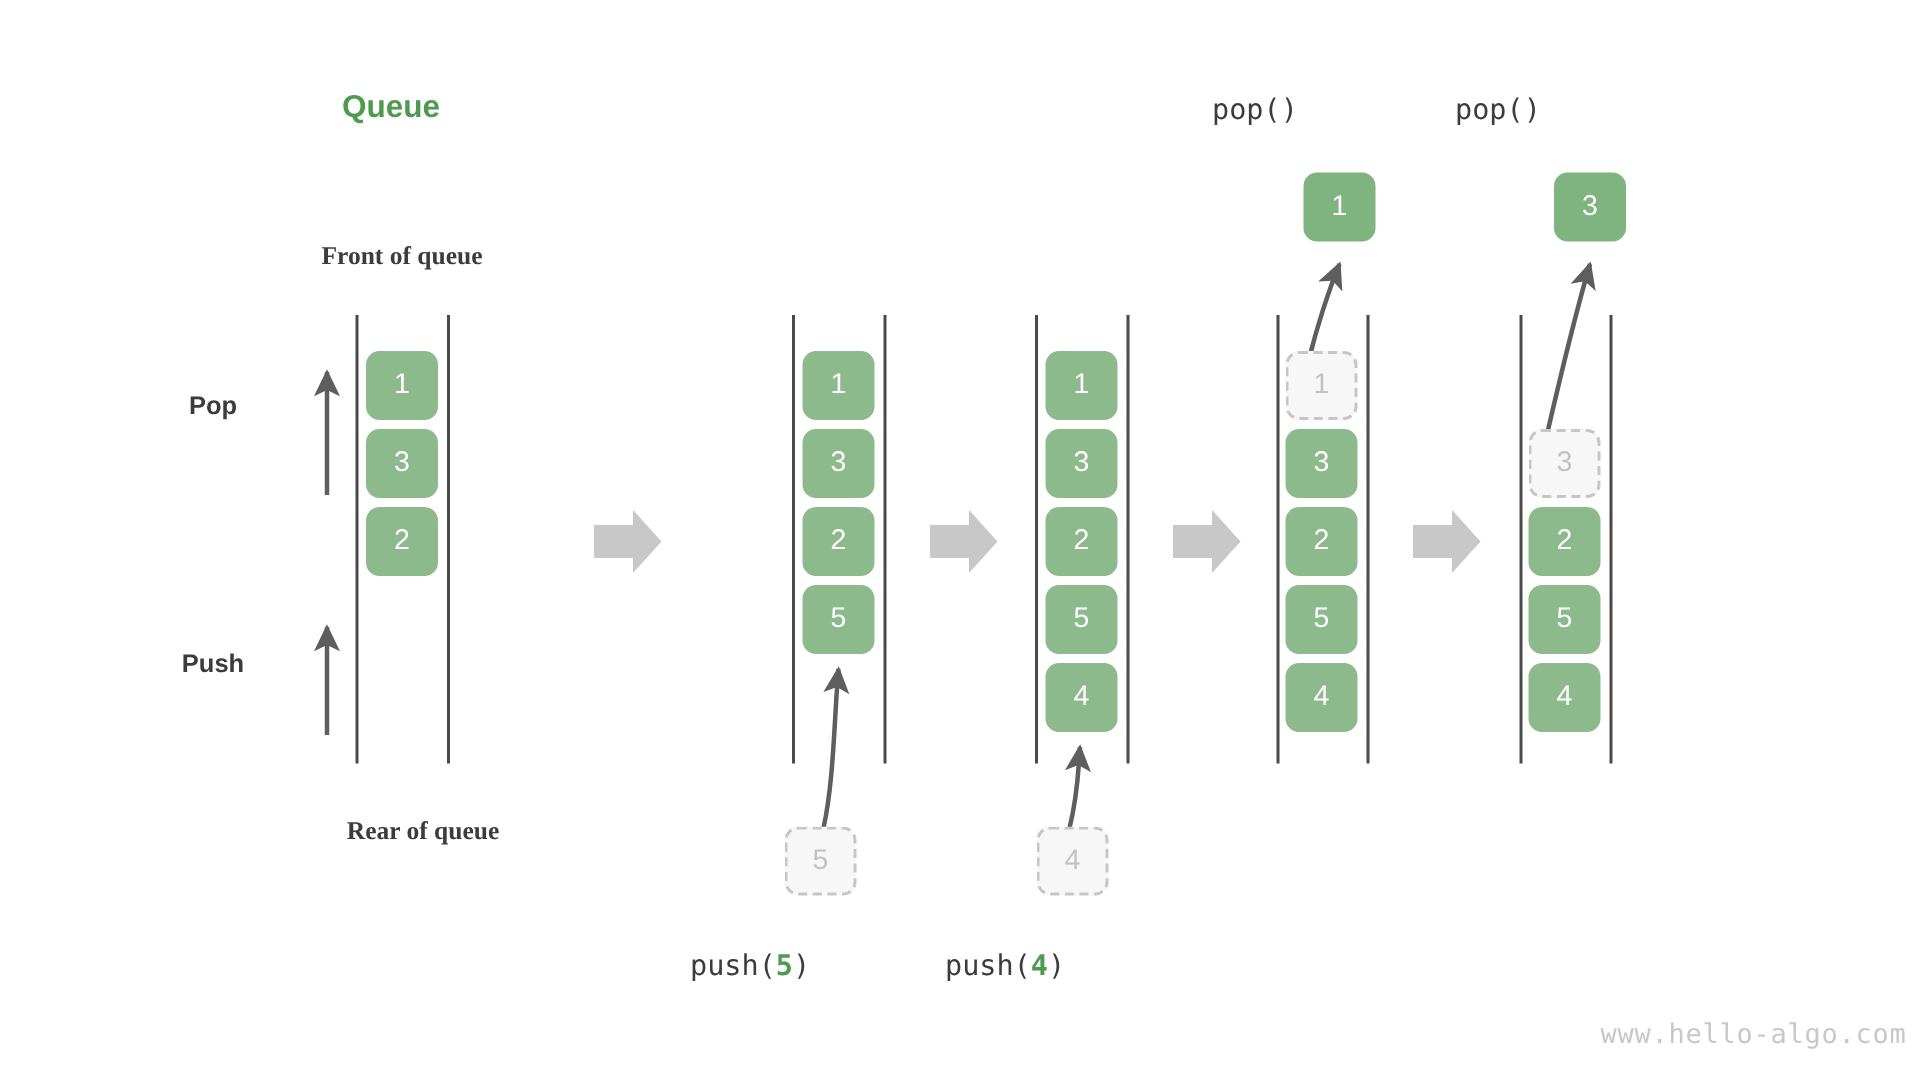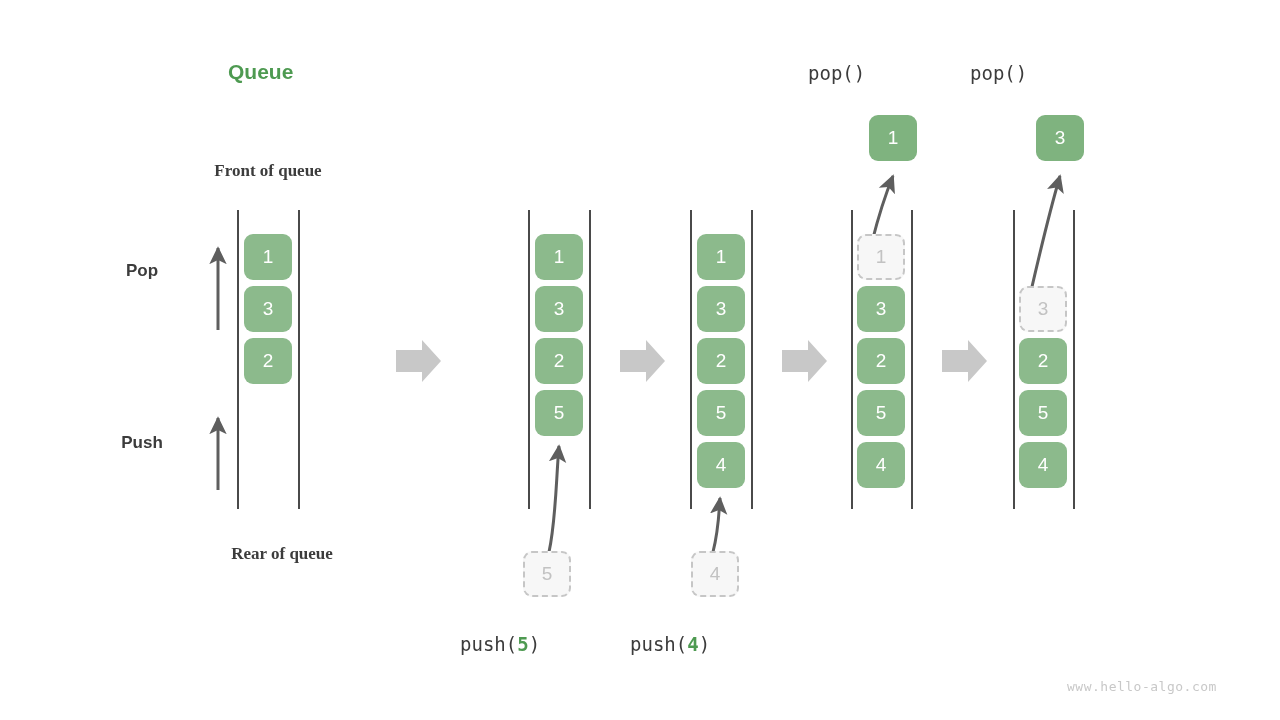--- a/index.html
+++ b/index.html
@@ -49,7 +49,7 @@
   .watermark{
     position:absolute;
     font-family:"DejaVu Sans Mono","Liberation Mono",monospace;
-    font-size:13px;
+    font-size:18px;
     color:#C8C8C8;
     letter-spacing:.5px;
     white-space:nowrap;

